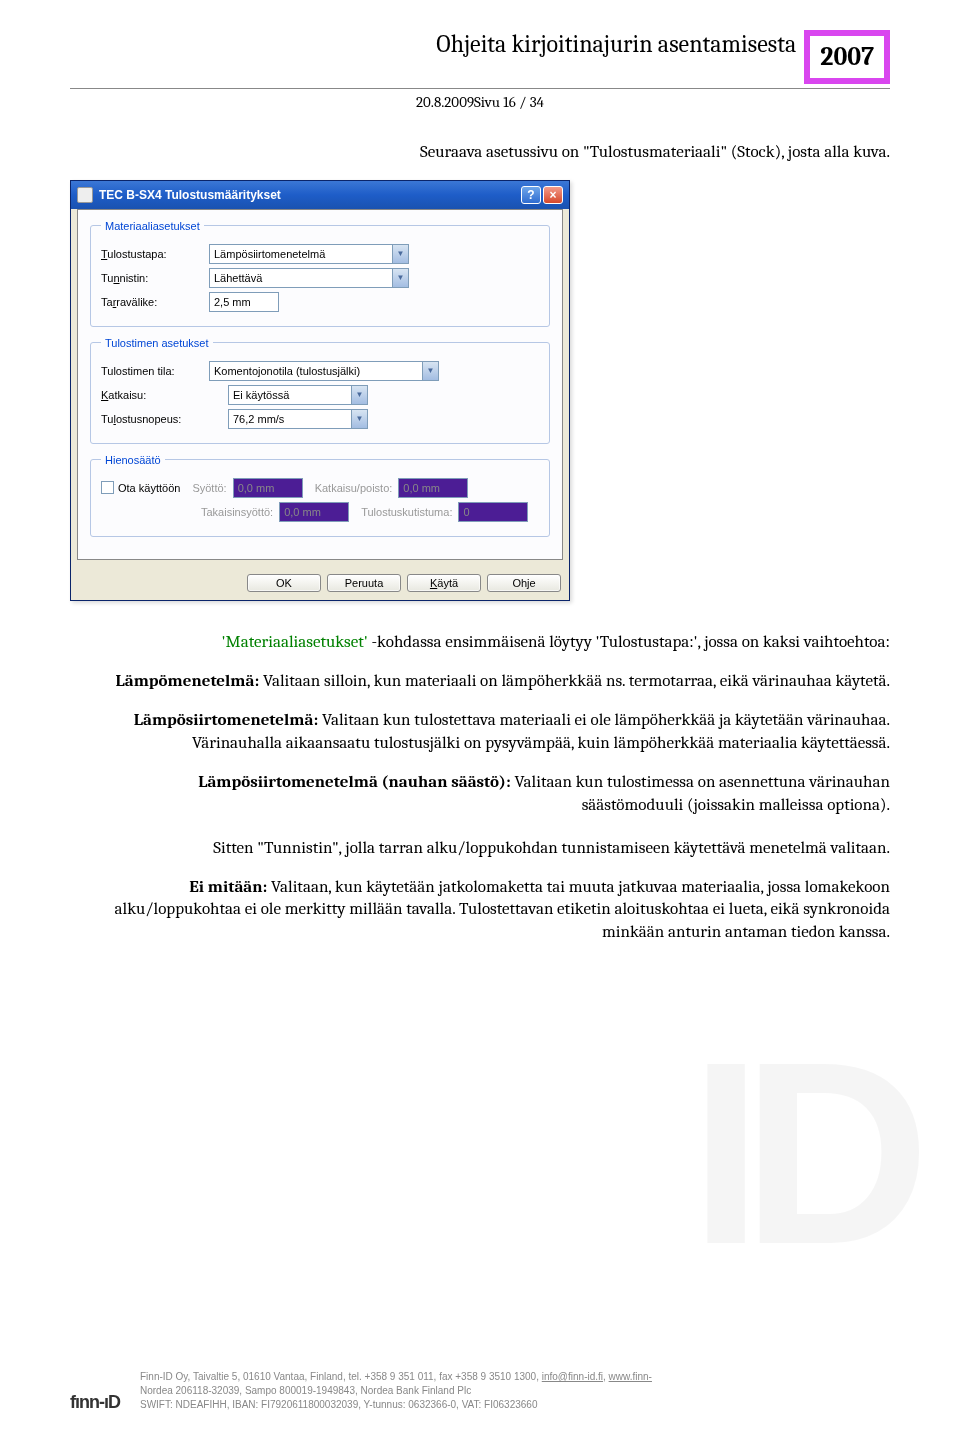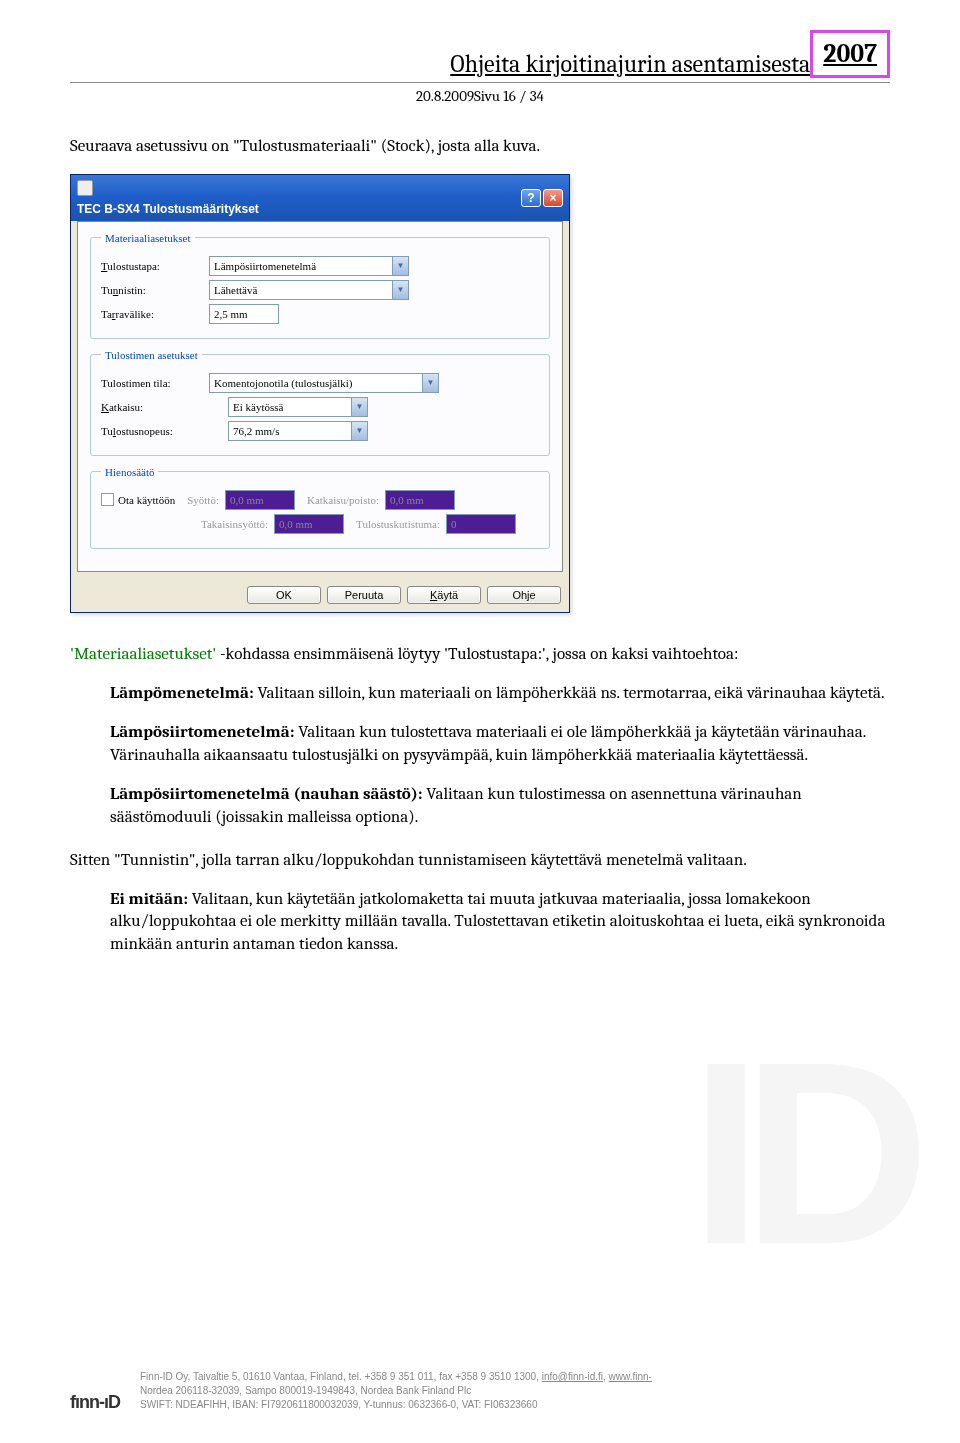--- a/index.html
+++ b/index.html
@@ -9,7 +9,7 @@
   
   
   .doc-header { display: flex; justify-content: flex-end; align-items: flex-start; margin-bottom: 4px; }
-  .hdr-title-wrap { display: flex; align-items: flex-end; gap: 0; text-decoration: underline; }
+  .hdr-title-wrap { display: flex; align-items: flex-start; gap: 8px; }
   .hdr-title { font-size: 24px; color: #000; }
   .hdr-year-box { border: 3px solid #d946ef; padding: 8px 10px; font-size: 26px; font-weight: bold; line-height: 1; }
   .hdr-rule { border: none; border-top: 1px solid #888; margin-bottom: 4px; }

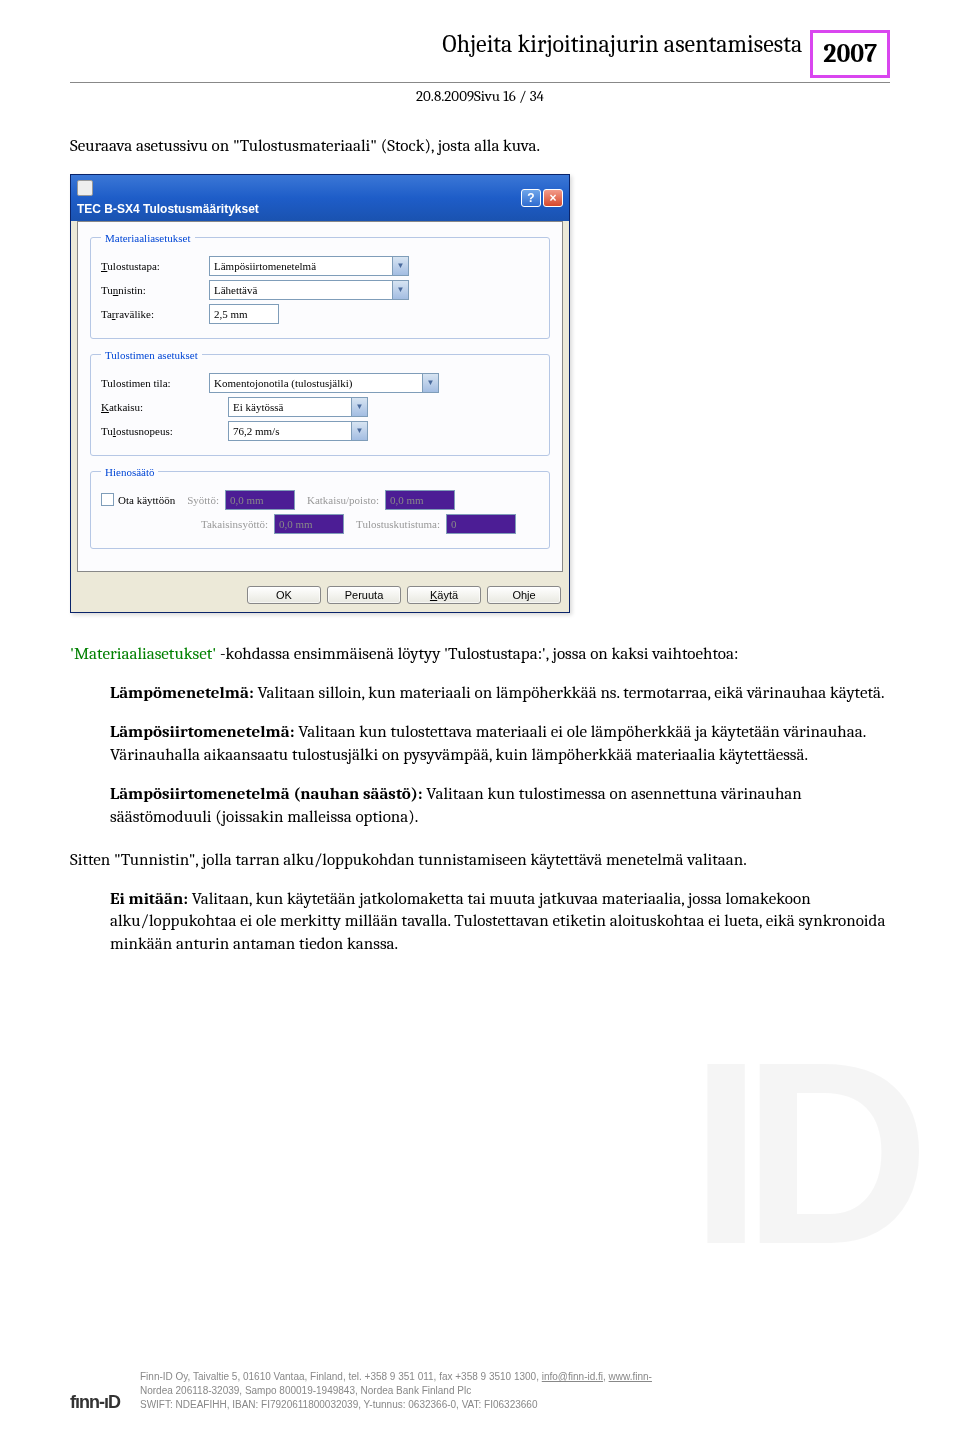--- a/index.html
+++ b/index.html
@@ -11,7 +11,7 @@
   .doc-header { display: flex; justify-content: flex-end; align-items: flex-start; margin-bottom: 4px; }
   .hdr-title-wrap { display: flex; align-items: flex-start; gap: 8px; }
   .hdr-title { font-size: 24px; color: #000; }
-  .hdr-year-box { border: 3px solid #d946ef; padding: 8px 10px; font-size: 26px; font-weight: bold; line-height: 1; }
+  .hdr-year-box { border: 6px solid #d946ef; padding: 8px 10px; font-size: 26px; font-weight: bold; line-height: 1; }
   .hdr-rule { border: none; border-top: 1px solid #888; margin-bottom: 4px; }
   .meta-row { display: flex; justify-content: center; font-size: 15px; margin-bottom: 30px; }
   

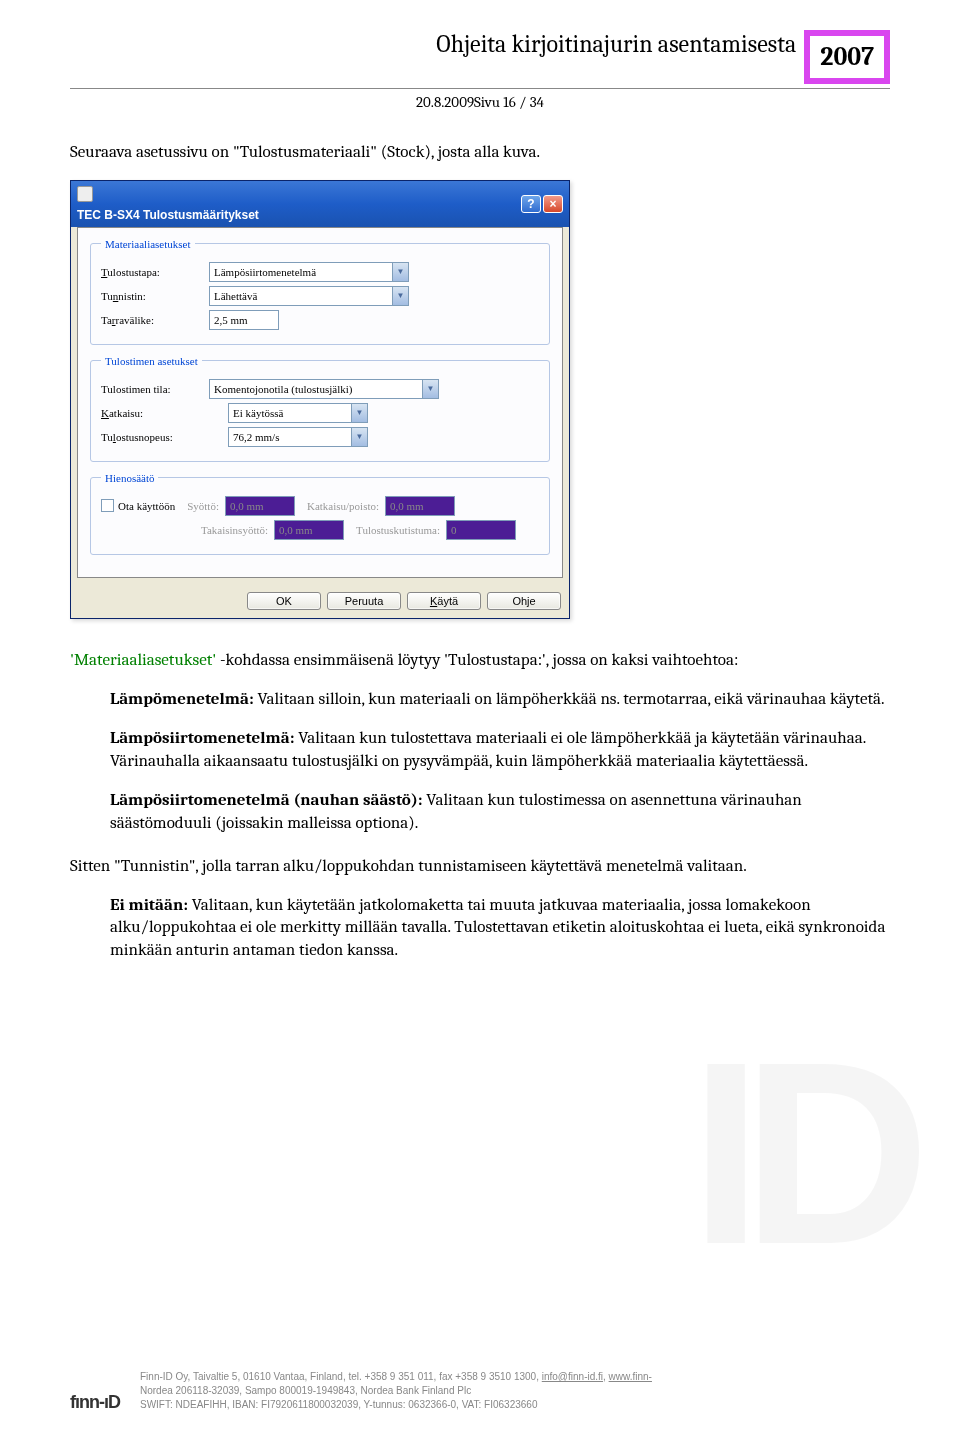--- a/index.html
+++ b/index.html
@@ -16,7 +16,7 @@
   .meta-row { display: flex; justify-content: center; font-size: 15px; margin-bottom: 30px; }
   
   
-  .body-text { font-size: 17px; line-height: 1.35; }
+  .body-text { font-size: 17px; line-height: 1.35; text-align: right; }
   .body-text p { margin-bottom: 16px; }
   .green { color: #008000; }
   .indent-block { margin-left: 40px; margin-bottom: 20px; }

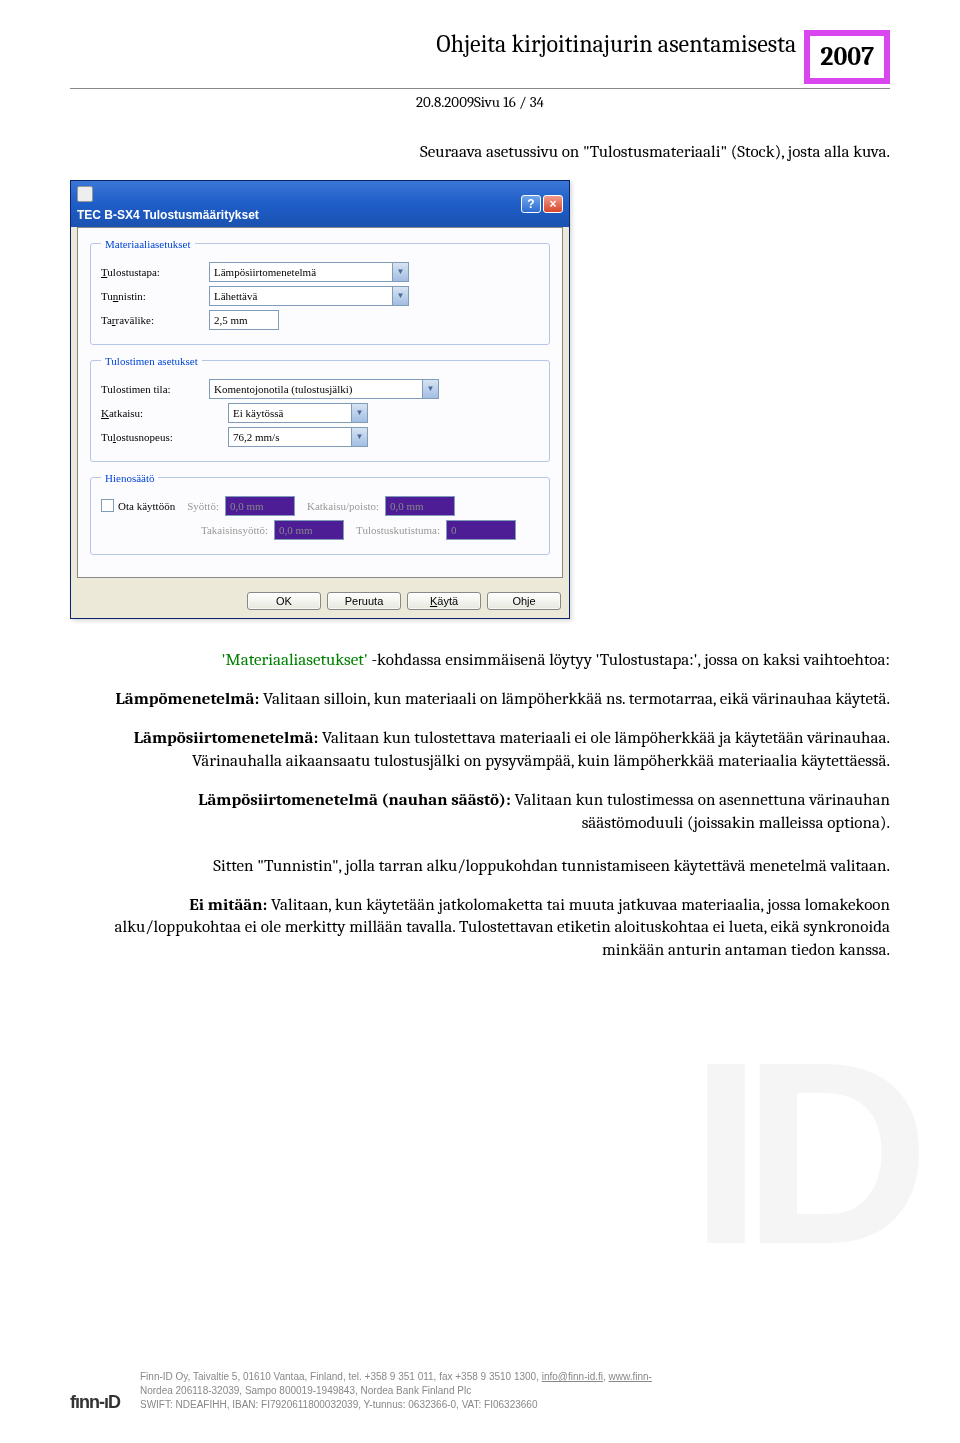--- a/index.html
+++ b/index.html
@@ -24,7 +24,7 @@
   
   .dialog { width: 500px; border: 1px solid #0a246a; background: #ece9d8; font-family: Tahoma, Arial, sans-serif; font-size: 11px; margin: 10px 0 30px 0; box-shadow: 2px 2px 4px rgba(0,0,0,0.15); }
   .titlebar { background: linear-gradient(to bottom, #3b77d6 0%, #1e5dc8 50%, #1a52b0 100%); color: #fff; padding: 5px 6px; display: flex; align-items: center; justify-content: space-between; font-weight: bold; font-size: 12px; }
-  .titlebar-left { display: flex; align-items: flex-start; gap: 6px; flex-direction: column; }
+  .titlebar-left { display: flex; align-items: center; gap: 6px; }
   .titlebar-icons { display: flex; gap: 2px; }
   .tb-btn { width: 20px; height: 18px; background: linear-gradient(to bottom, #f39b8a, #d6482b); border: 1px solid #fff; border-radius: 3px; display: flex; align-items: center; justify-content: center; color: #fff; font-size: 12px; font-weight: bold; line-height: 1; }
   .tb-btn.help { background: linear-gradient(to bottom, #6fa6ea, #2f6cd0); }

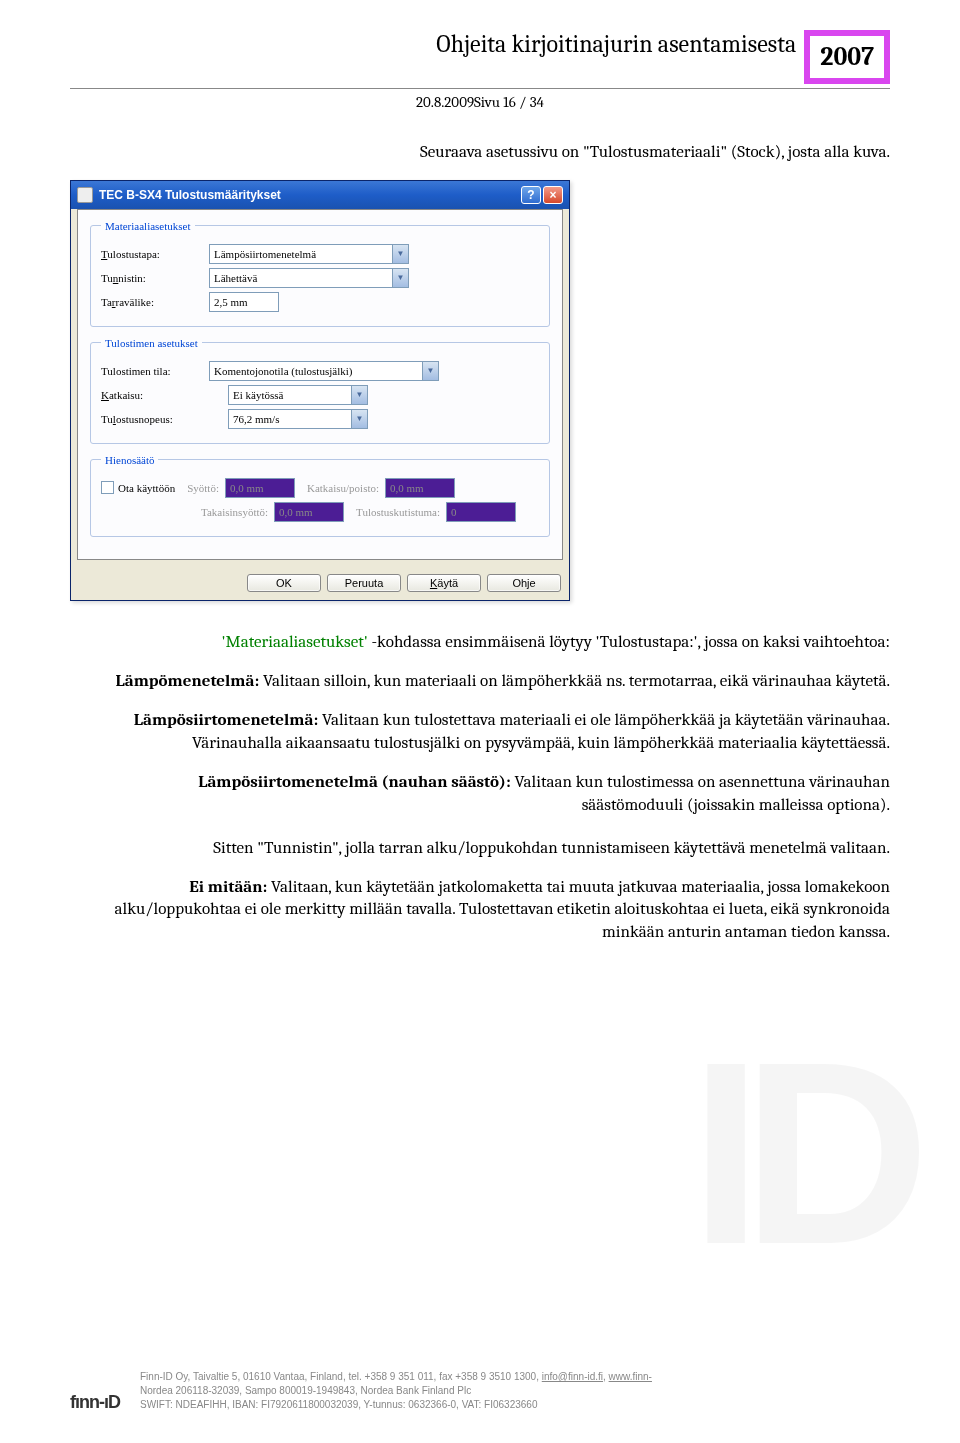--- a/index.html
+++ b/index.html
@@ -34,7 +34,7 @@
   .tab { padding: 3px 8px; border: 1px solid #888; border-bottom: none; background: #ece9d8; border-radius: 3px 3px 0 0; margin-right: 1px; position: relative; }
   .tab.active { background: #fcfcfe; border-bottom: 1px solid #fcfcfe; z-index: 2; margin-bottom: -1px; }
   
-  .tab-panel { margin: 0 6px 6px 6px; border: 1px solid #888; background: #fcfcfe; padding: 10px 12px 12px 12px; font-family: Liberation Serif, serif; }
+  .tab-panel { margin: 0 6px 6px 6px; border: 1px solid #888; background: #fcfcfe; padding: 10px 12px 12px 12px; }
   
   fieldset.grp { border: 1px solid #b6c7e5; border-radius: 3px; padding: 8px 10px 10px 10px; margin-bottom: 10px; }
   fieldset.grp legend { color: #0046d5; padding: 0 4px; font-size: 11px; }

